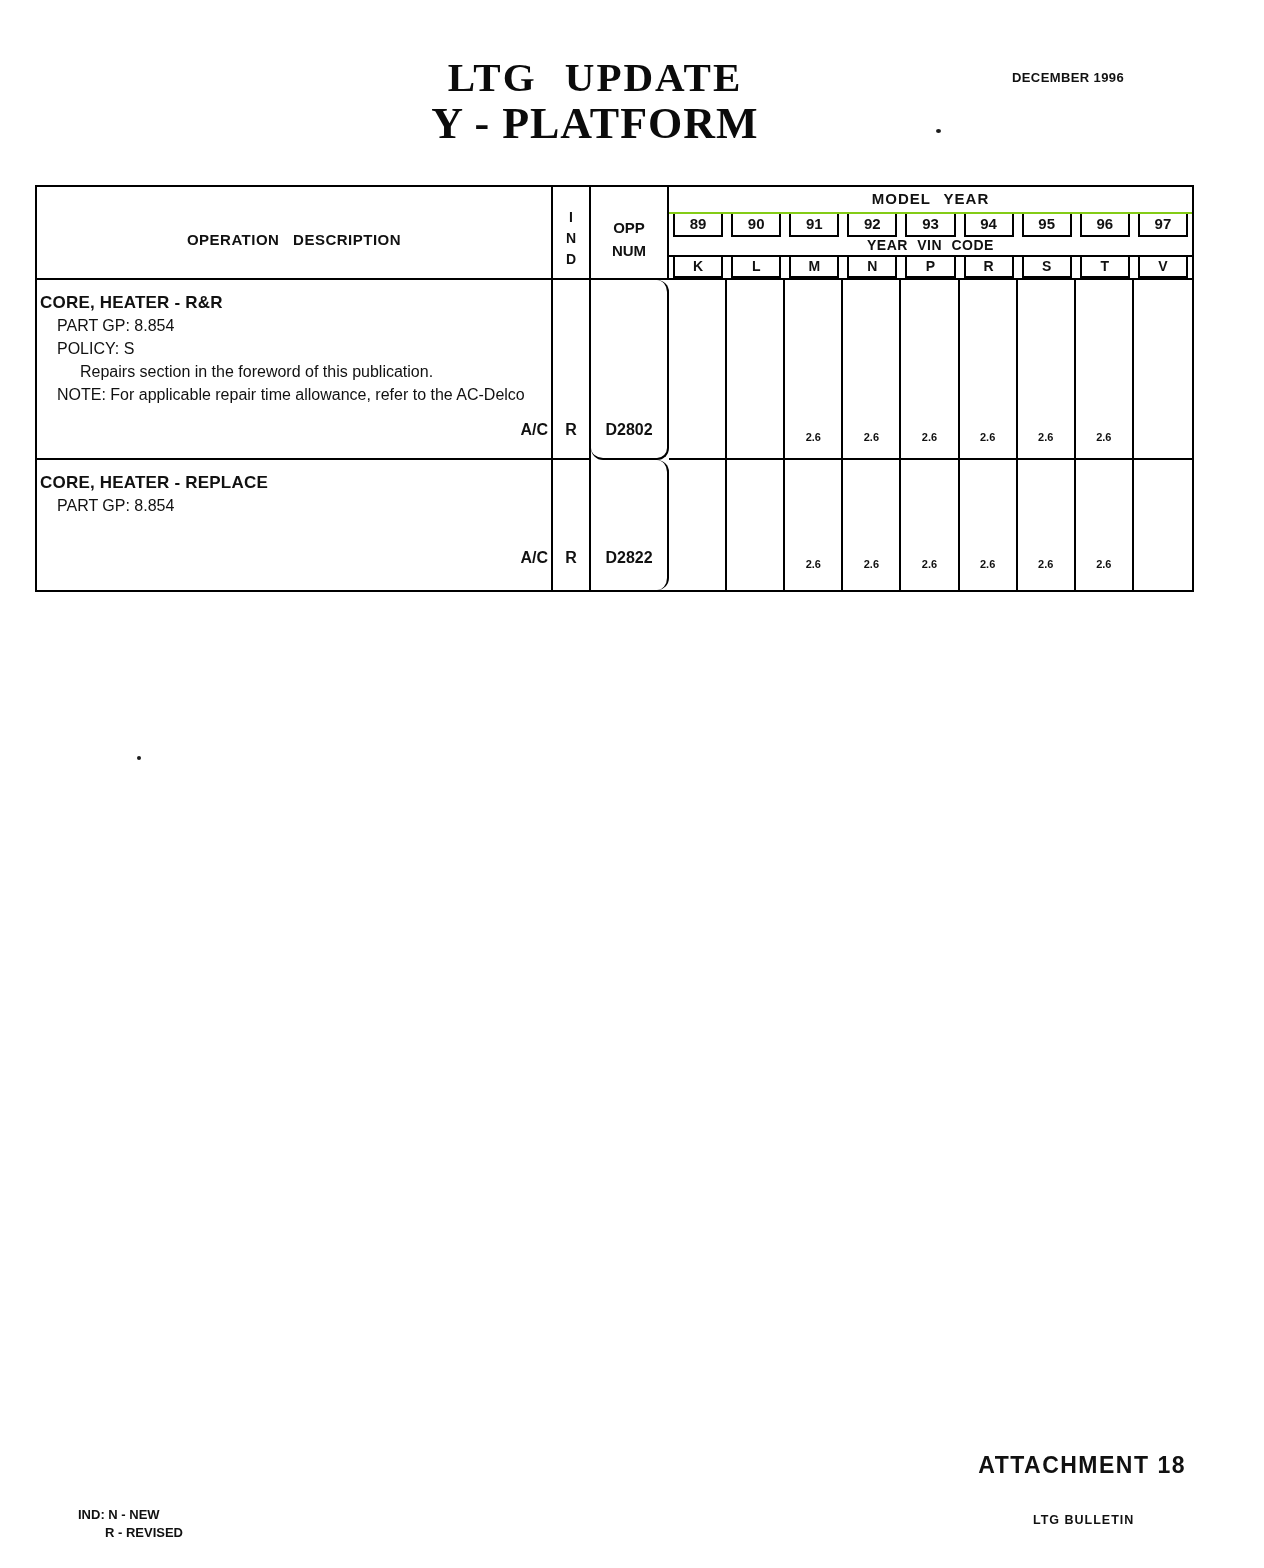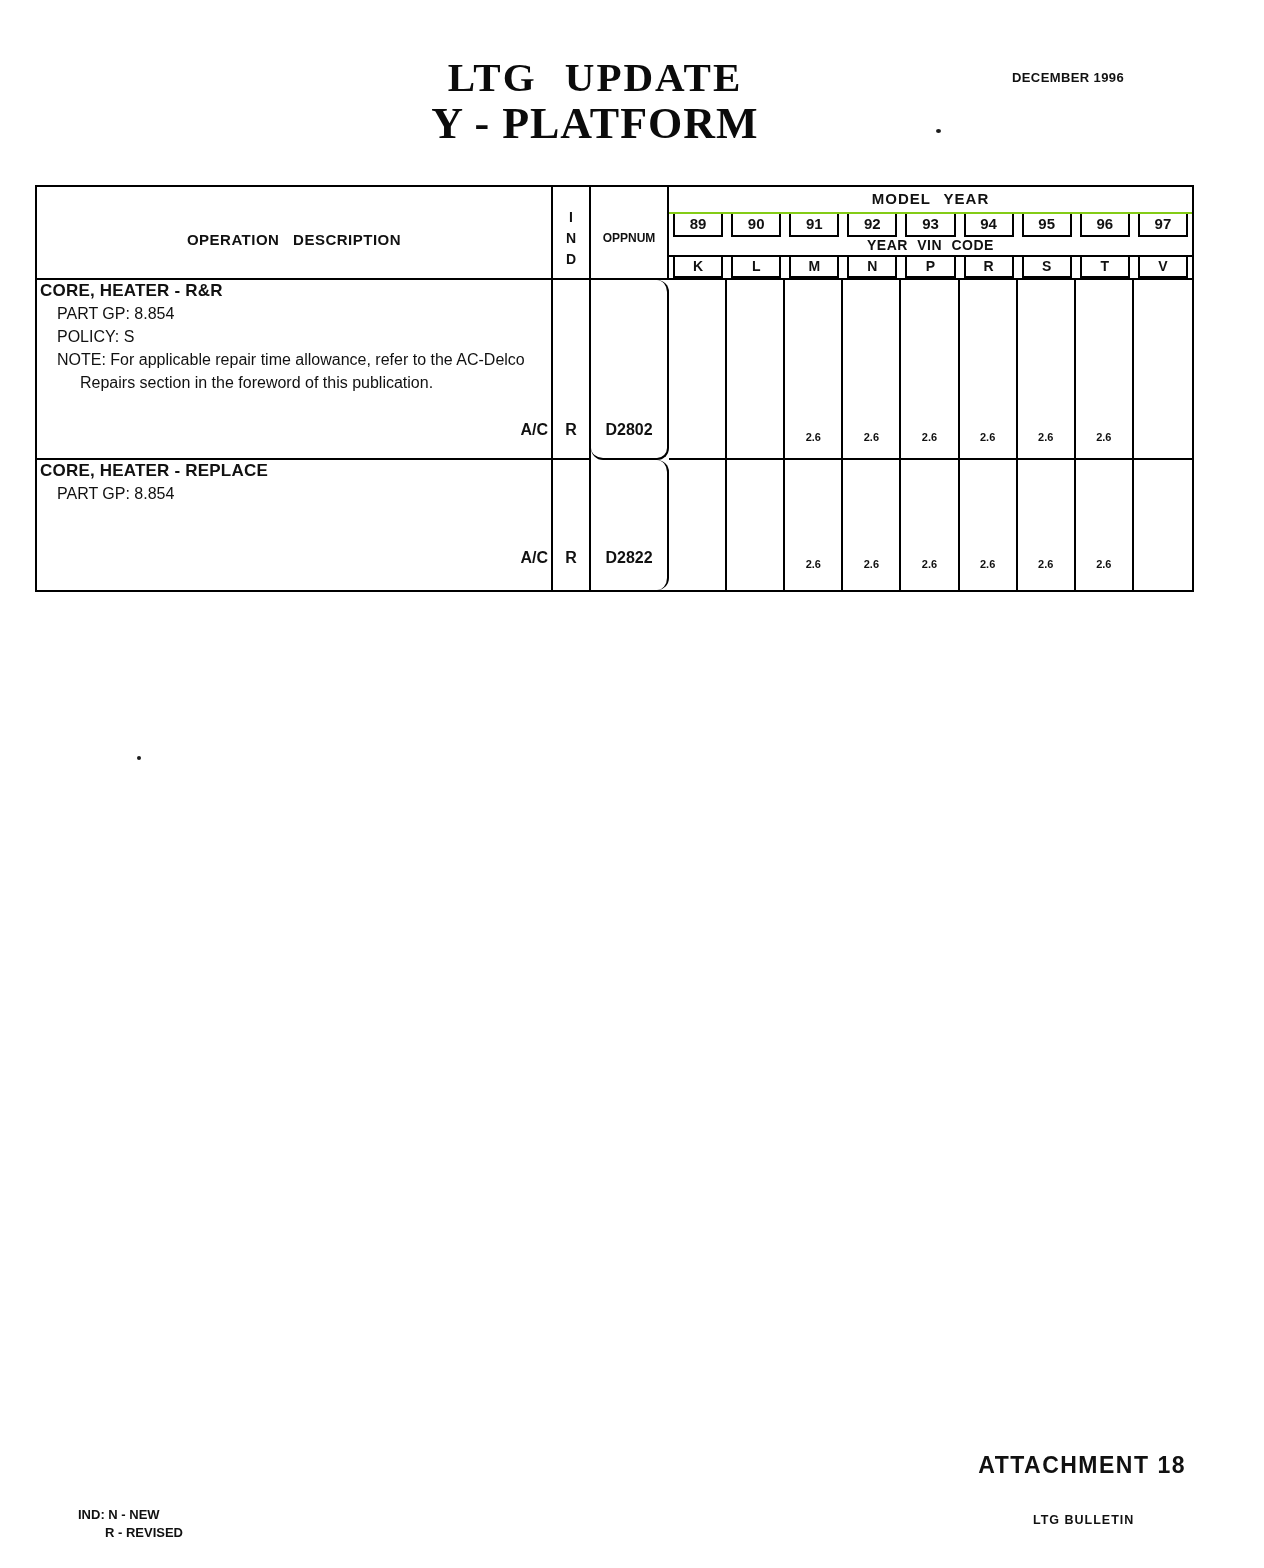--- a/index.html
+++ b/index.html
@@ -33,8 +33,8 @@
           padding-top:14px;font-weight:bold;font-size:15px;letter-spacing:.5px;word-spacing:9px;}
   .h-ind{grid-column:2;grid-row:1;display:flex;flex-direction:column;align-items:center;
          justify-content:center;padding-top:12px;font-weight:bold;font-size:14px;line-height:21px;}
-  .h-opp{grid-column:3;grid-row:1;display:flex;flex-direction:row;align-items:center;
-         justify-content:center;padding-top:12px;font-weight:bold;font-size:12px;line-height:23px;}
+  .h-opp{grid-column:3;grid-row:1;display:flex;flex-direction:column;align-items:center;
+         justify-content:center;padding-top:12px;font-weight:bold;font-size:15px;line-height:23px;}
   .h-years{grid-column:4 / -1;grid-row:1;display:flex;flex-direction:column;}
   .my-label{height:26px;line-height:24px;border-bottom:2px solid #84cc16;text-align:center;
             font-weight:bold;font-size:15px;letter-spacing:1px;word-spacing:8px;}

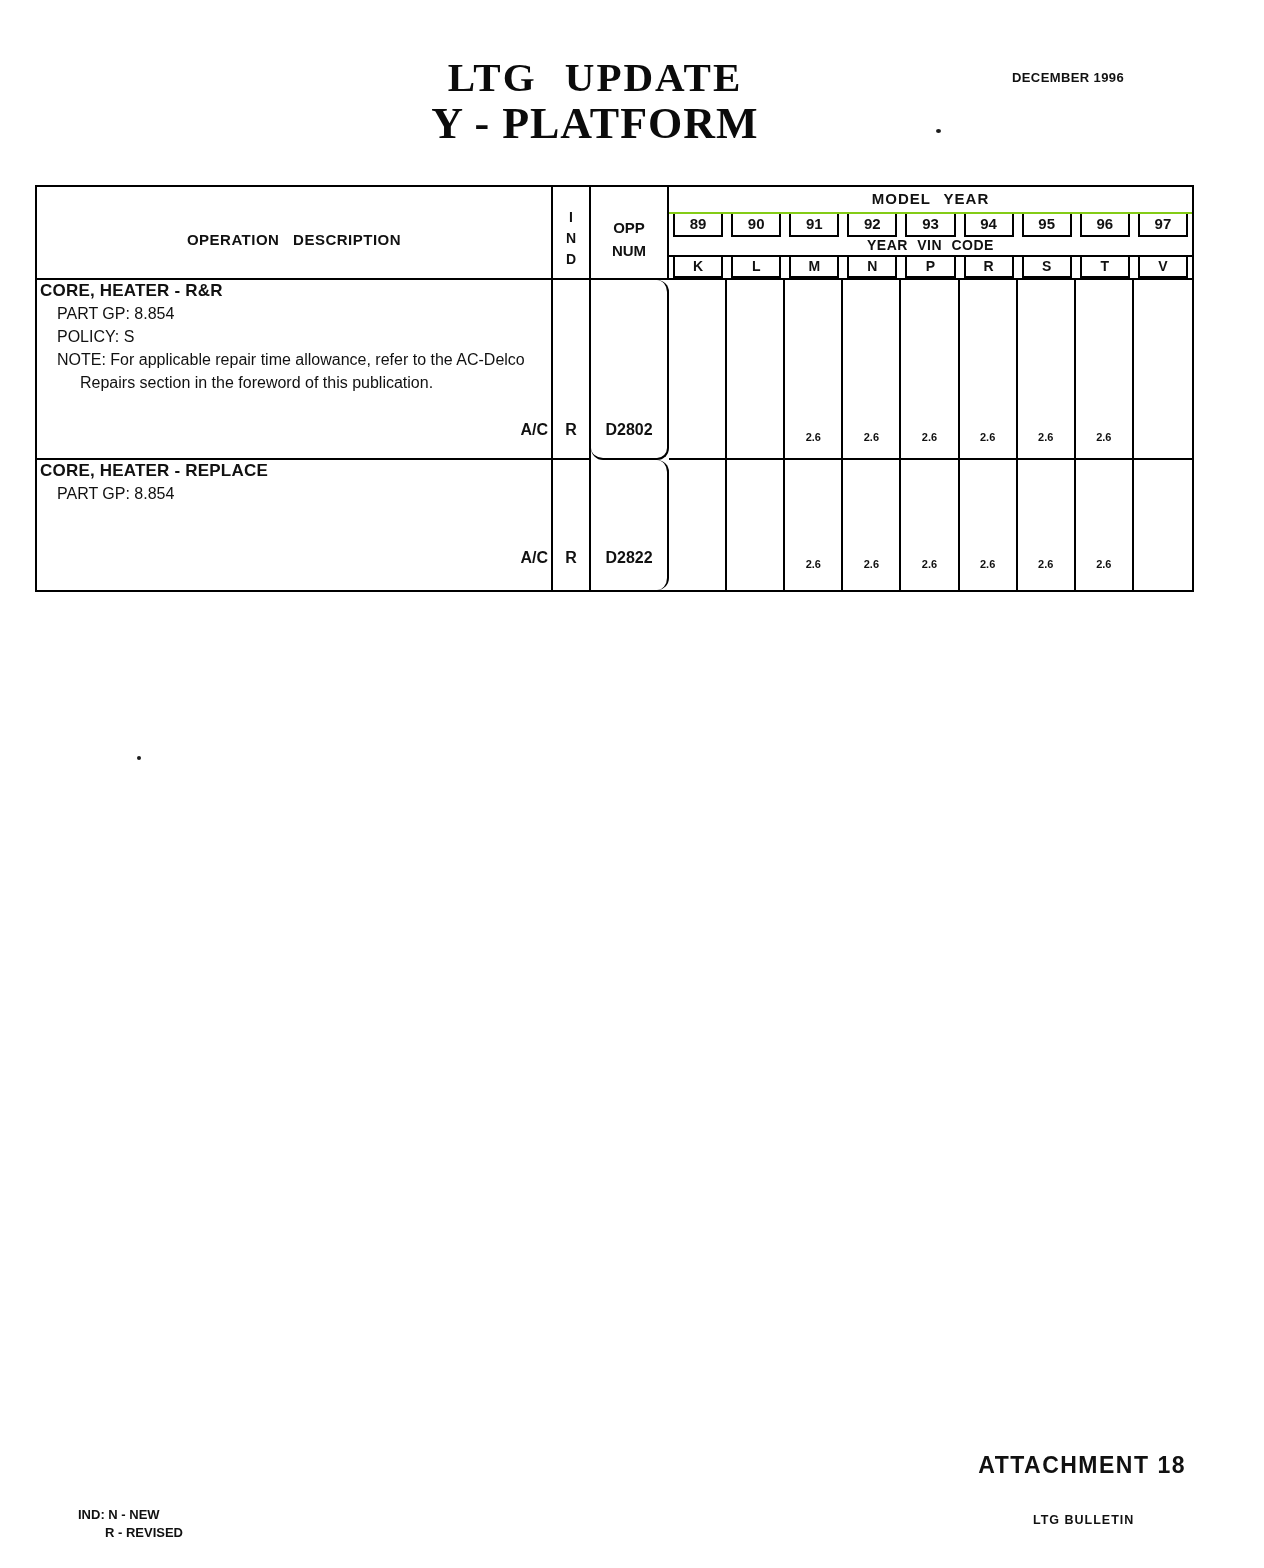--- a/index.html
+++ b/index.html
@@ -48,7 +48,7 @@
         text-align:center;font-weight:bold;font-size:14px;line-height:19px;}
 
   
-  .b-desc{grid-column:1;position:relative;padding:0 4px 0 3px;}
+  .b-desc{grid-column:1;position:relative;padding:12px 4px 0 3px;}
   .op-title{font-weight:bold;font-size:17px;line-height:22px;letter-spacing:.2px;}
   .op-line{font-size:16px;line-height:23px;margin-left:17px;}
   .op-note2{margin-left:40px;}

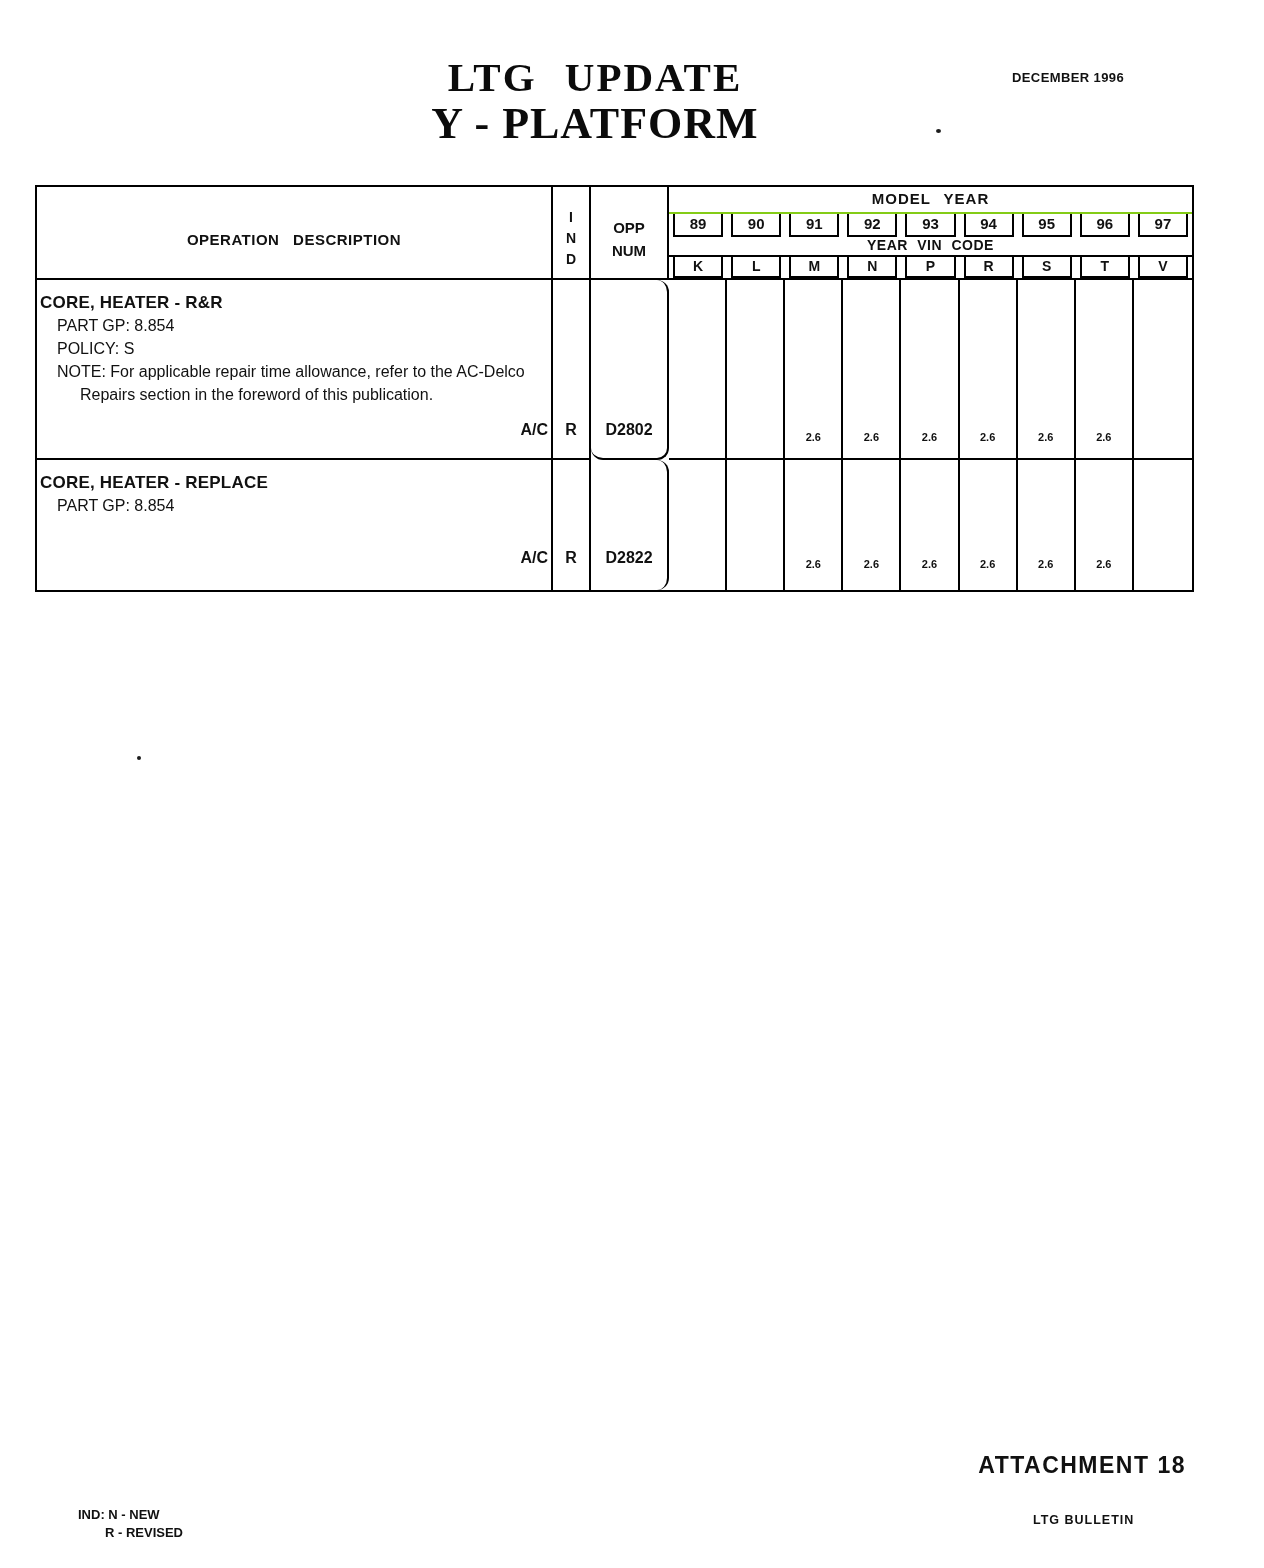--- a/index.html
+++ b/index.html
@@ -138,8 +138,8 @@
       <div class="op-title">CORE, HEATER - R&amp;R</div>
       <div class="op-line">PART GP: 8.854</div>
       <div class="op-line">POLICY: S</div>
+      <div class="op-line op-note2">Repairs section in the foreword of this publication.</div>
       <div class="op-line">NOTE: For applicable repair time allowance, refer to the AC-Delco</div>
-      <div class="op-line op-note2">Repairs section in the foreword of this publication.</div>
       <div class="ac-label">A/C</div>
     </div>
     <div class="cell b-ind r2 gr2 br bb">R</div>

